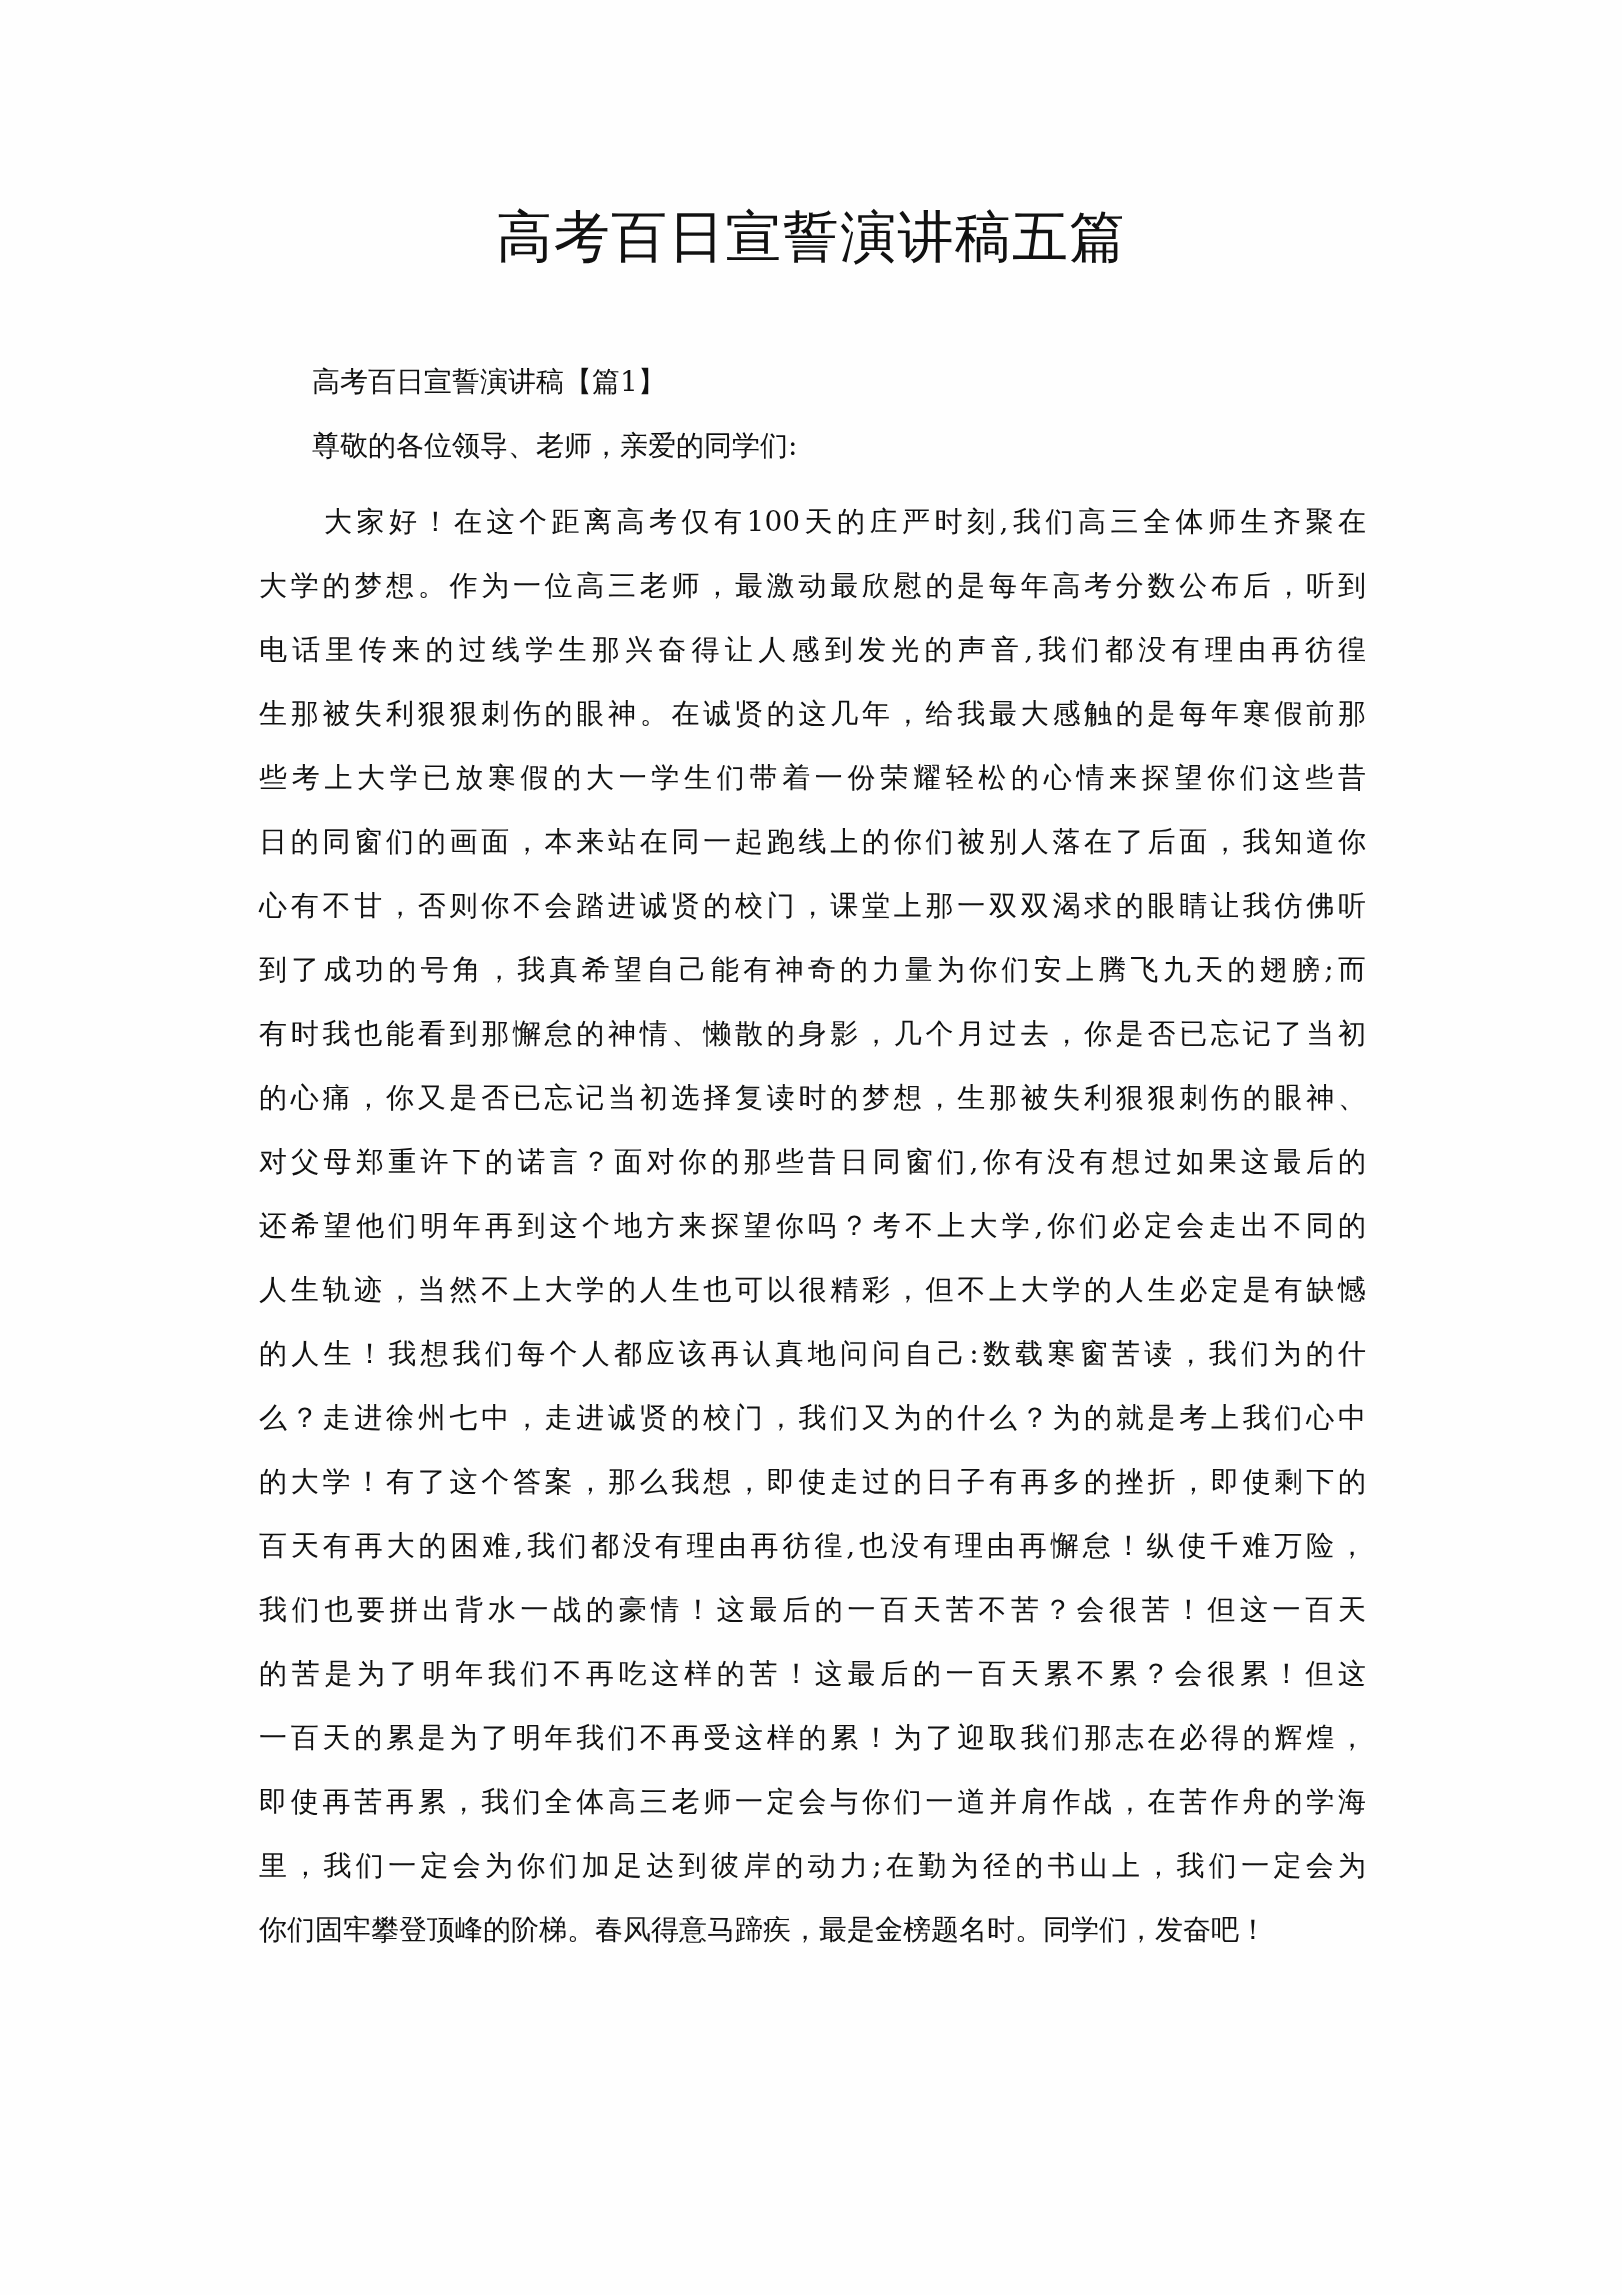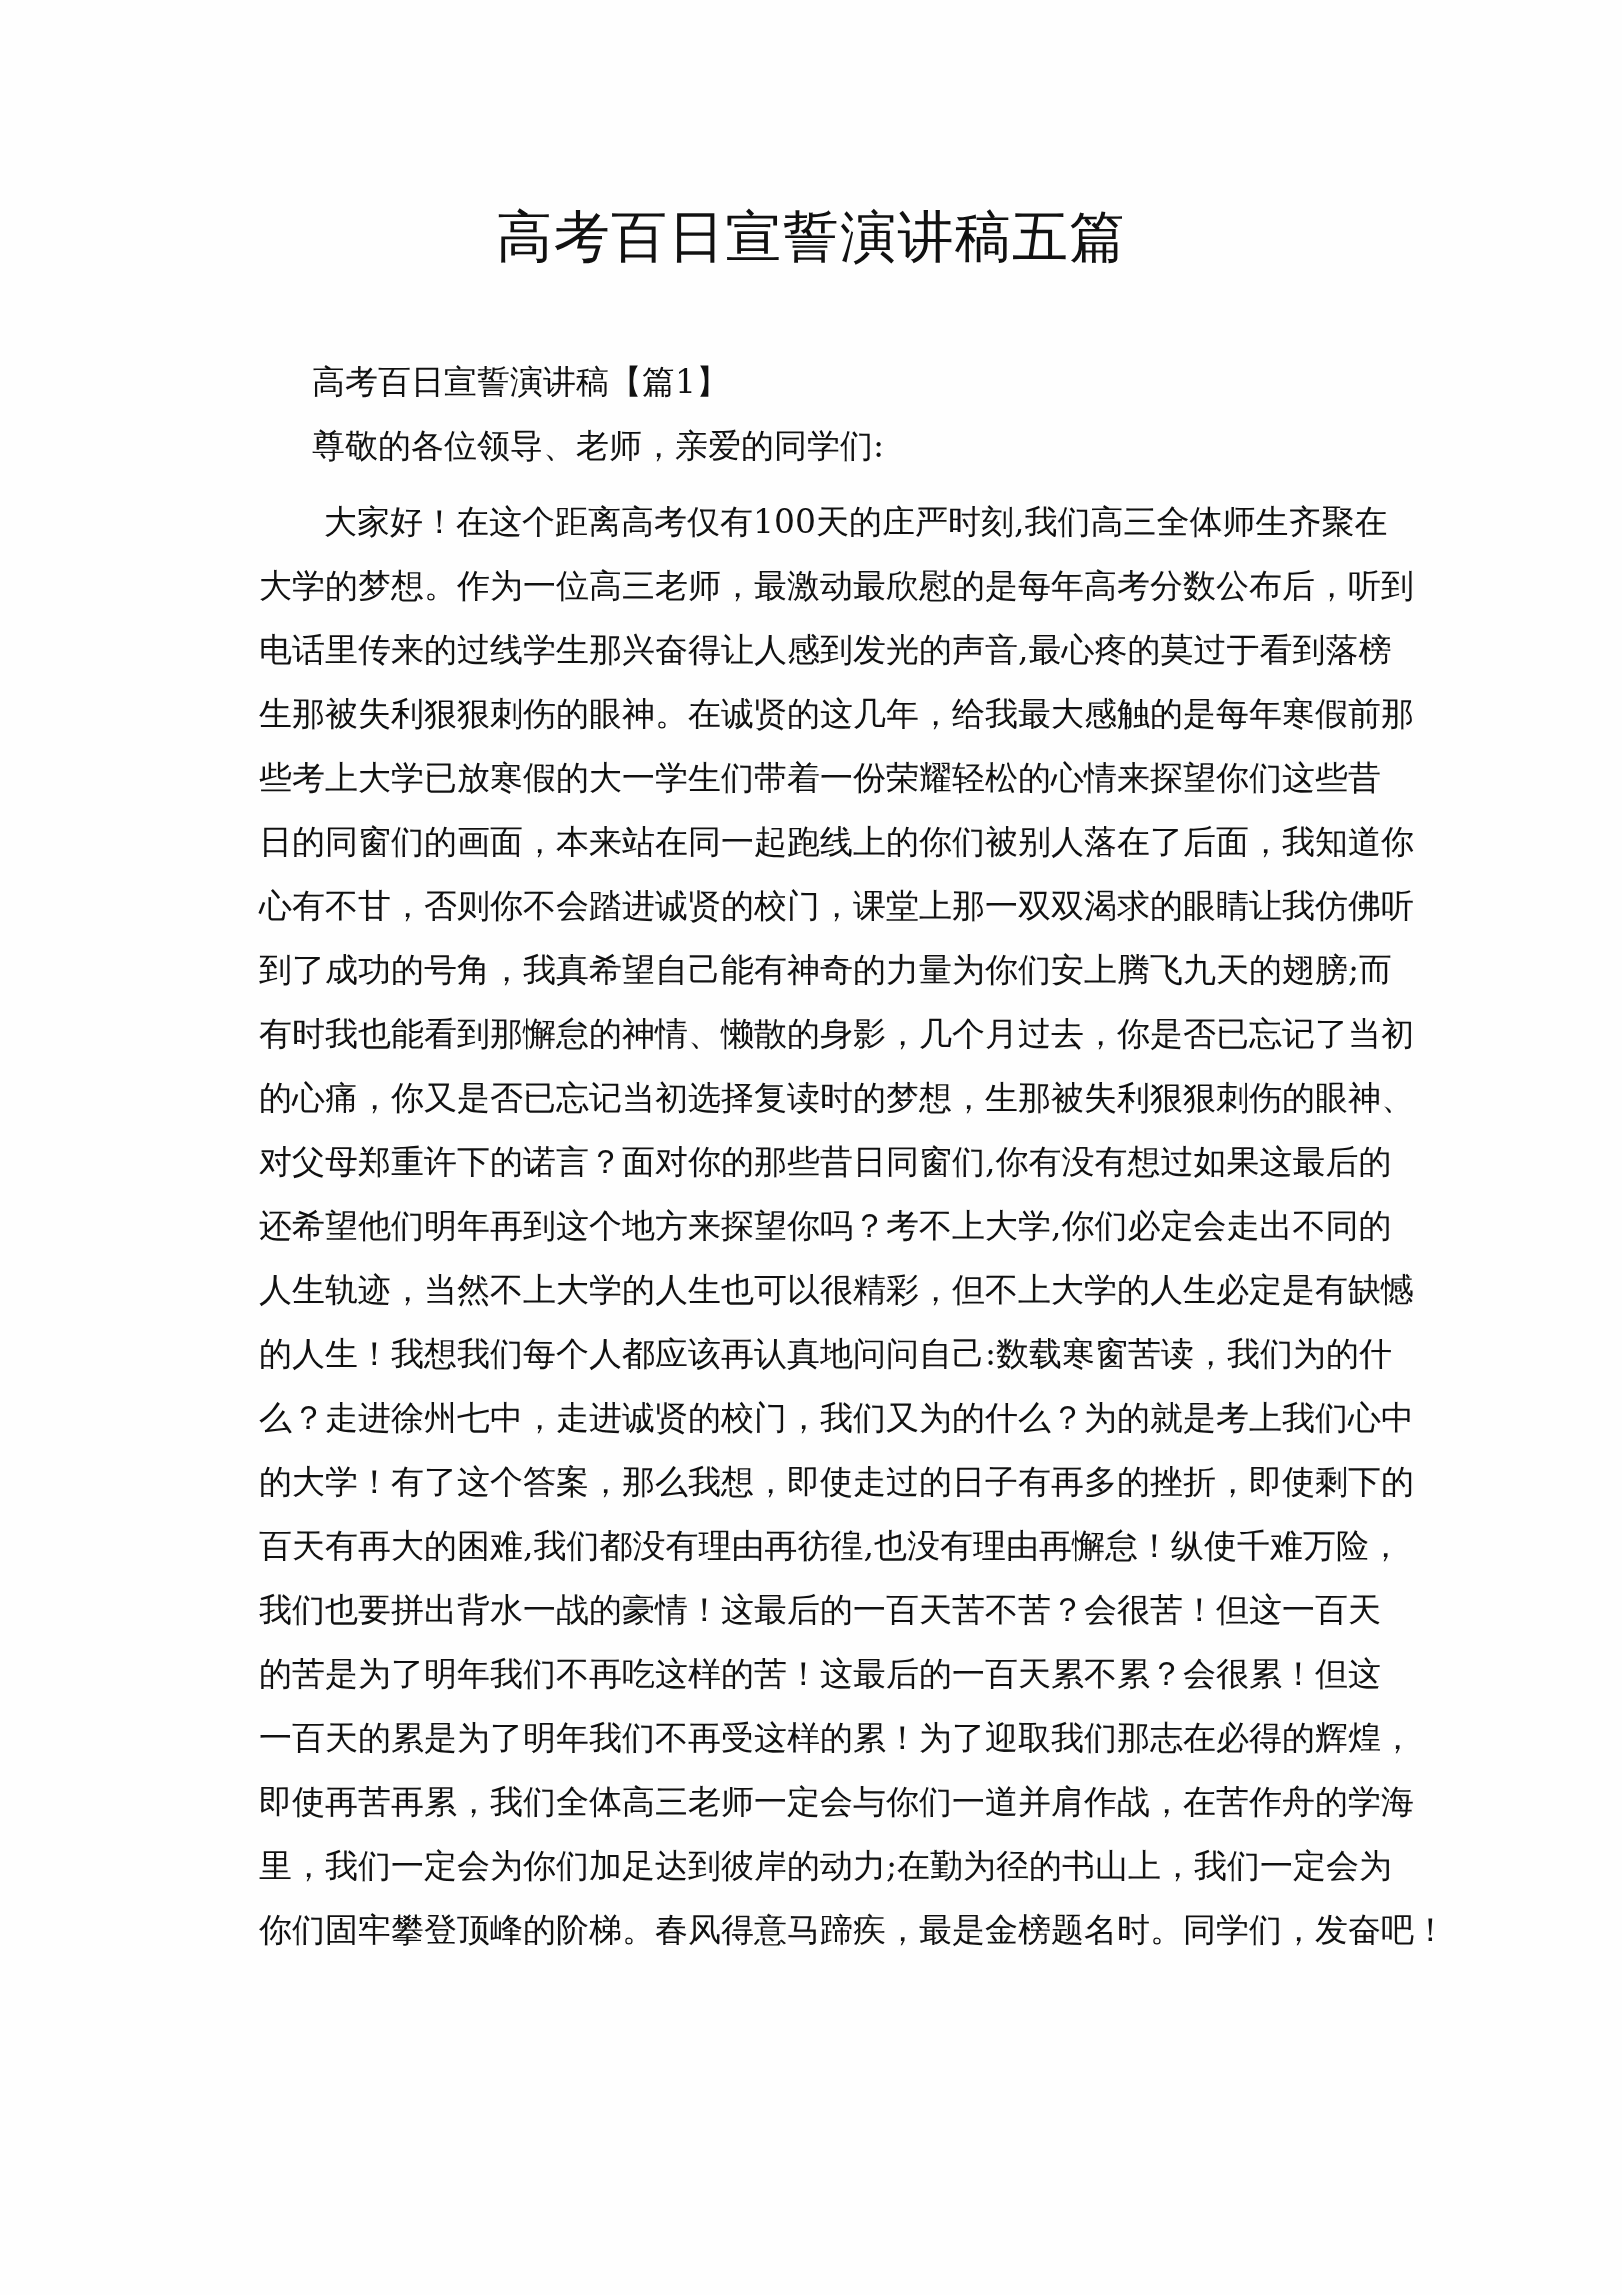--- a/index.html
+++ b/index.html
@@ -40,7 +40,7 @@
       left: 247px;
       top: 350px;
       width: 1131px;
-      font-size: 33px;
+      font-size: 28px;
       line-height: 64px;
       text-align: justify;
       text-justify: inter-character;

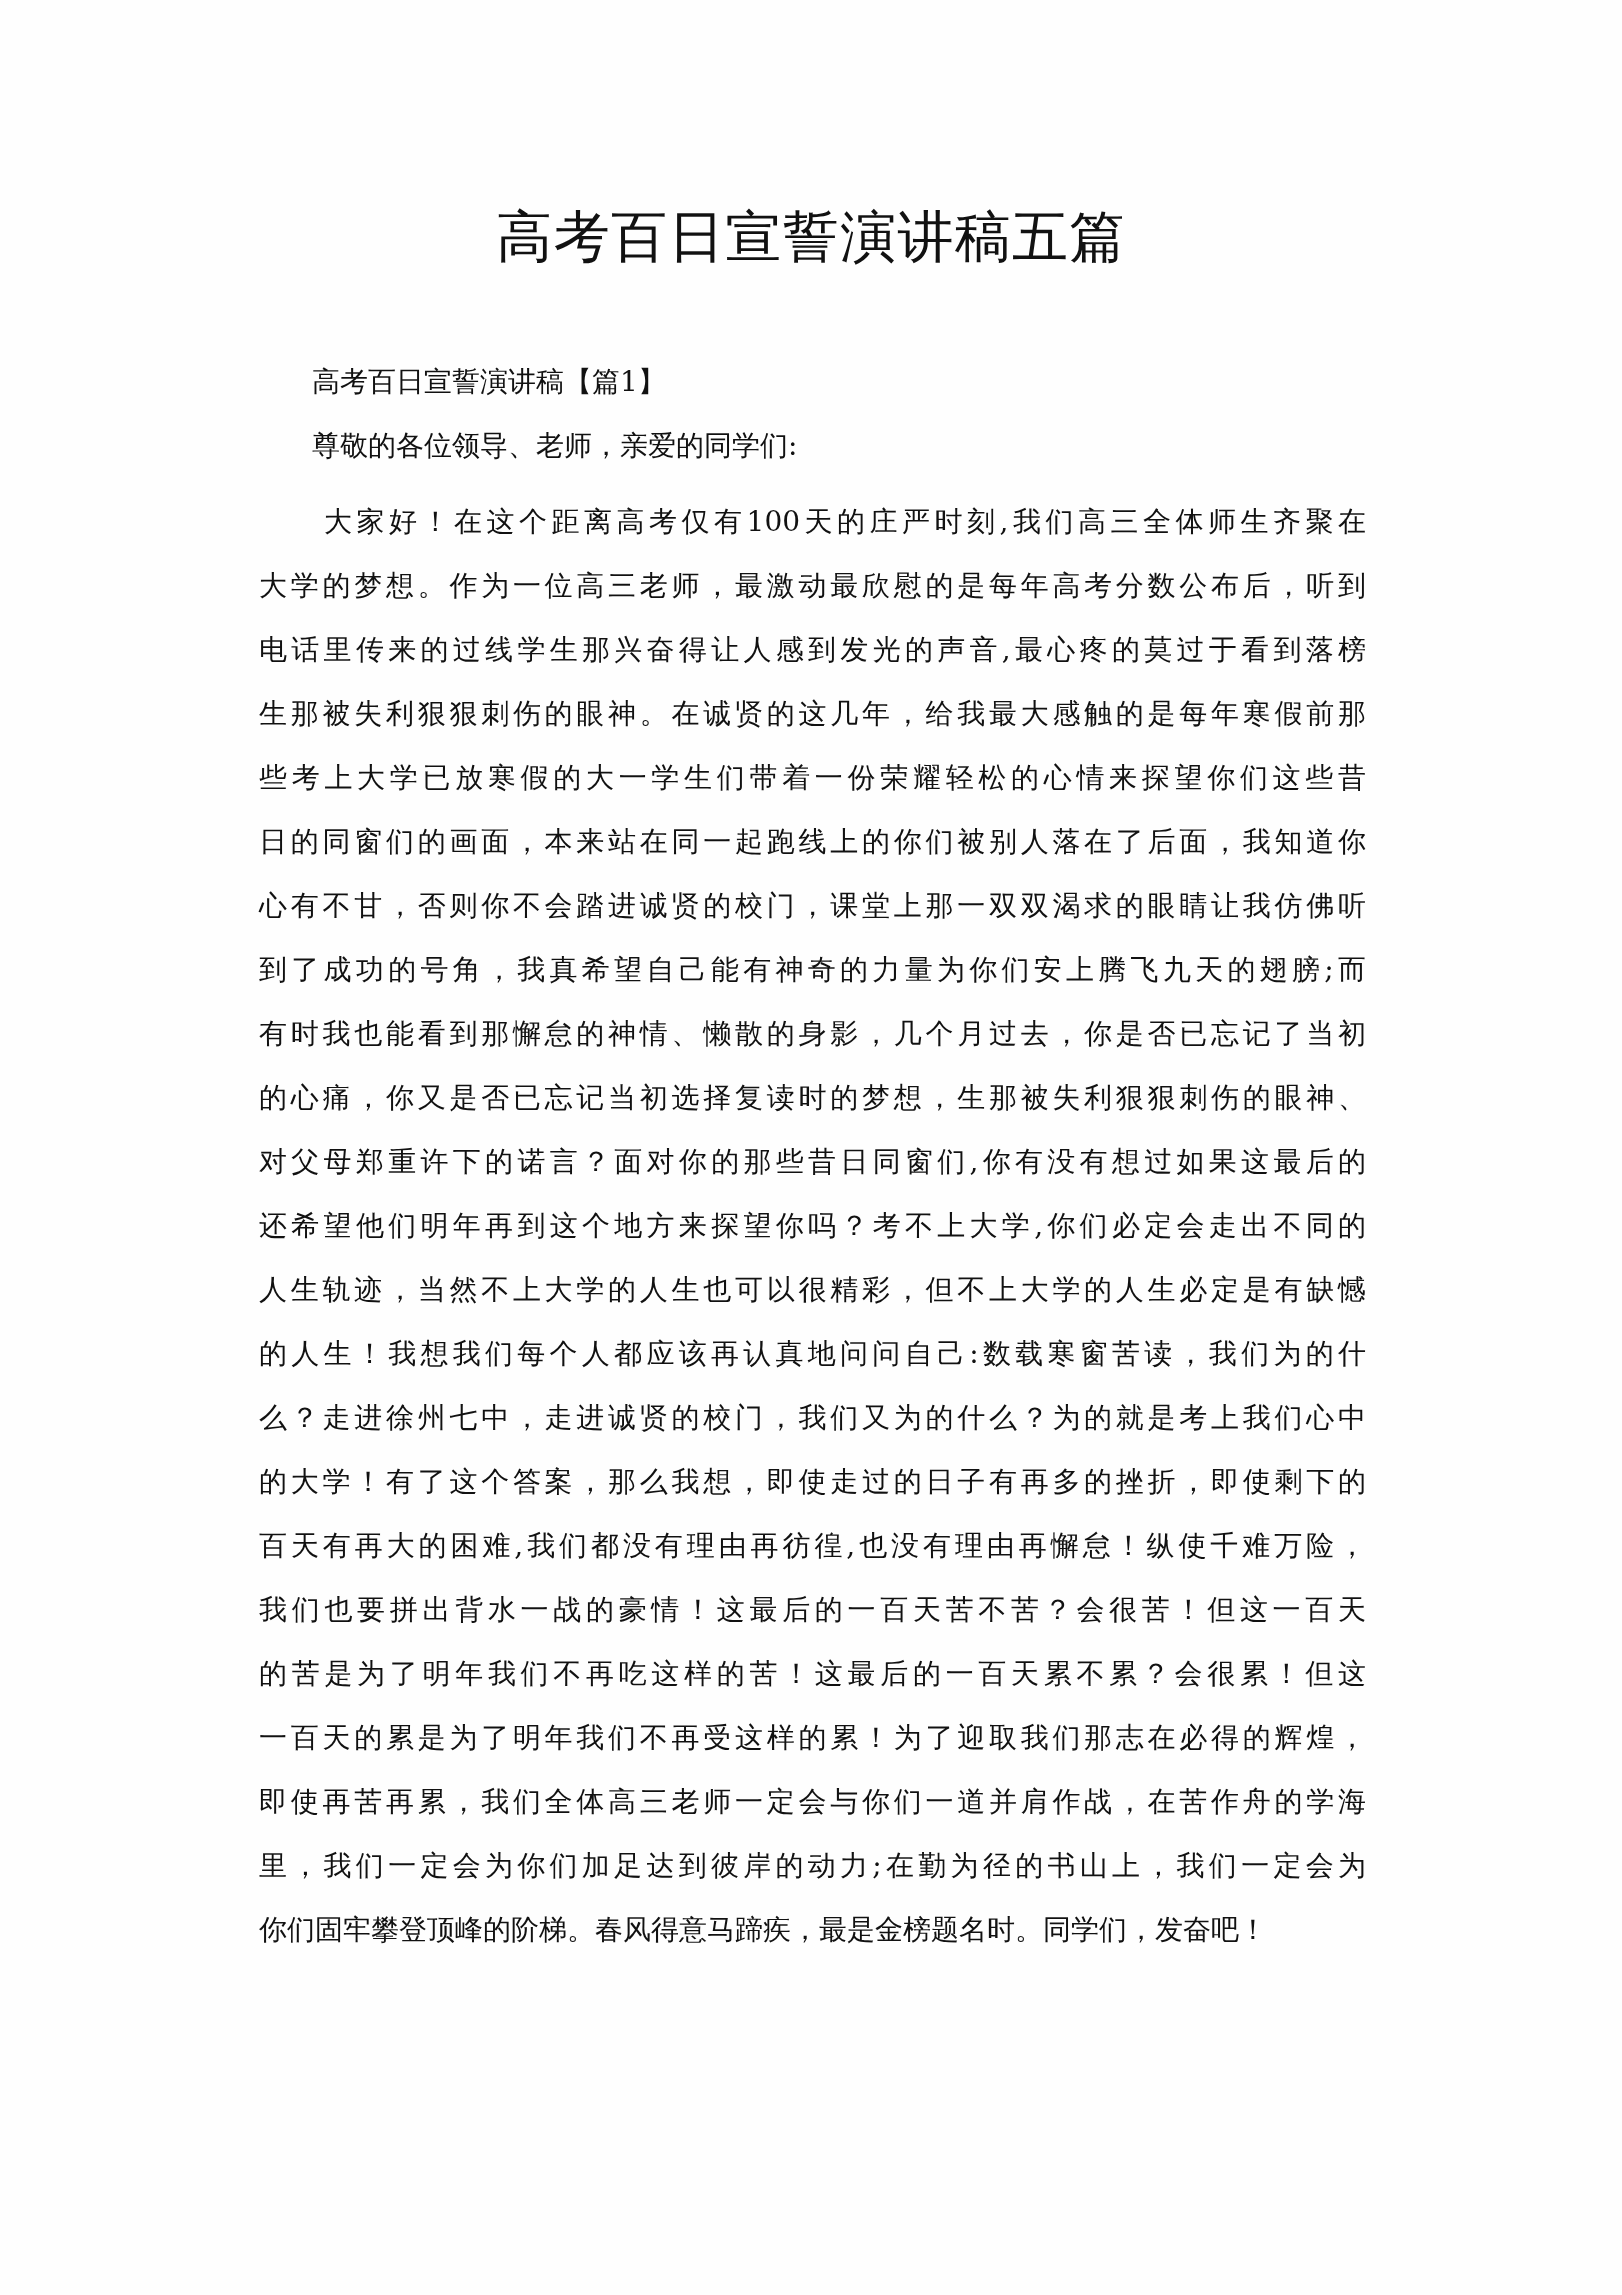--- a/index.html
+++ b/index.html
@@ -81,7 +81,7 @@
     <div class="para" style="text-indent:0;">
       <span class="line first-line">大家好！在这个距离高考仅有100天的庄严时刻,我们高三全体师生齐聚在</span>
       <span class="line">大学的梦想。作为一位高三老师，最激动最欣慰的是每年高考分数公布后，听到</span>
-      <span class="line">电话里传来的过线学生那兴奋得让人感到发光的声音,最心疼的莫过于看到落榜</span>
+      <span class="line">电话里传来的过线学生那兴奋得让人感到发光的声音,我们都没有理由再彷徨</span>
       <span class="line">生那被失利狠狠刺伤的眼神。在诚贤的这几年，给我最大感触的是每年寒假前那</span>
       <span class="line">些考上大学已放寒假的大一学生们带着一份荣耀轻松的心情来探望你们这些昔</span>
       <span class="line">日的同窗们的画面，本来站在同一起跑线上的你们被别人落在了后面，我知道你</span>

